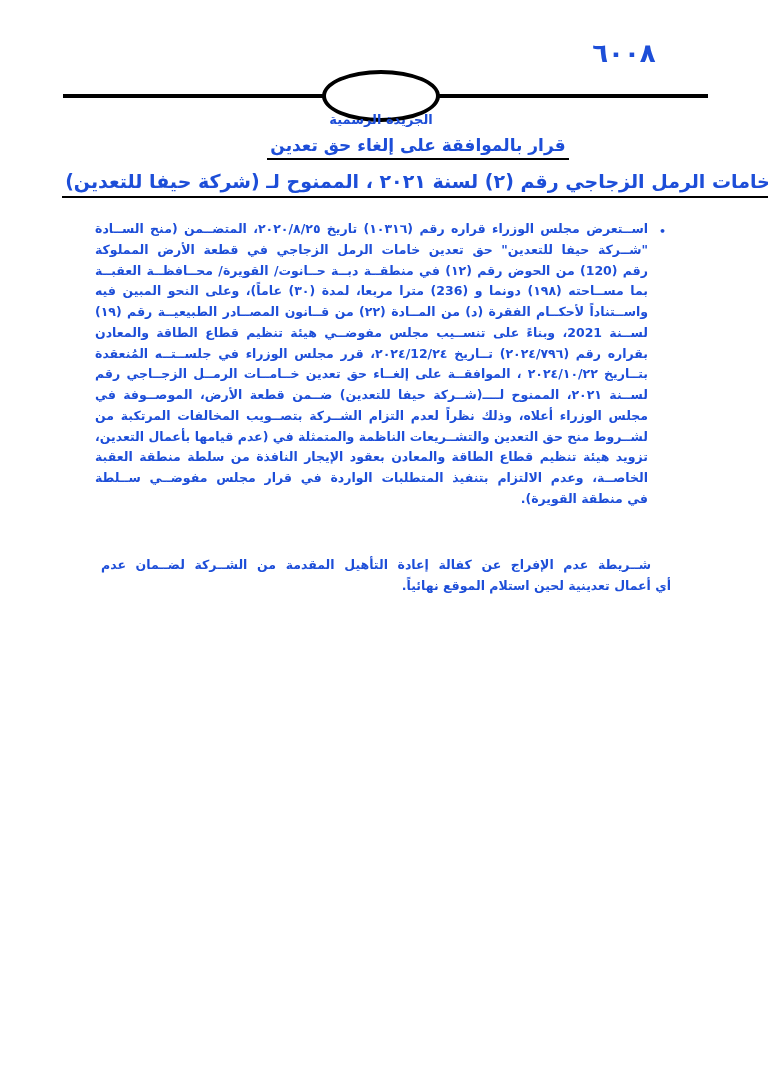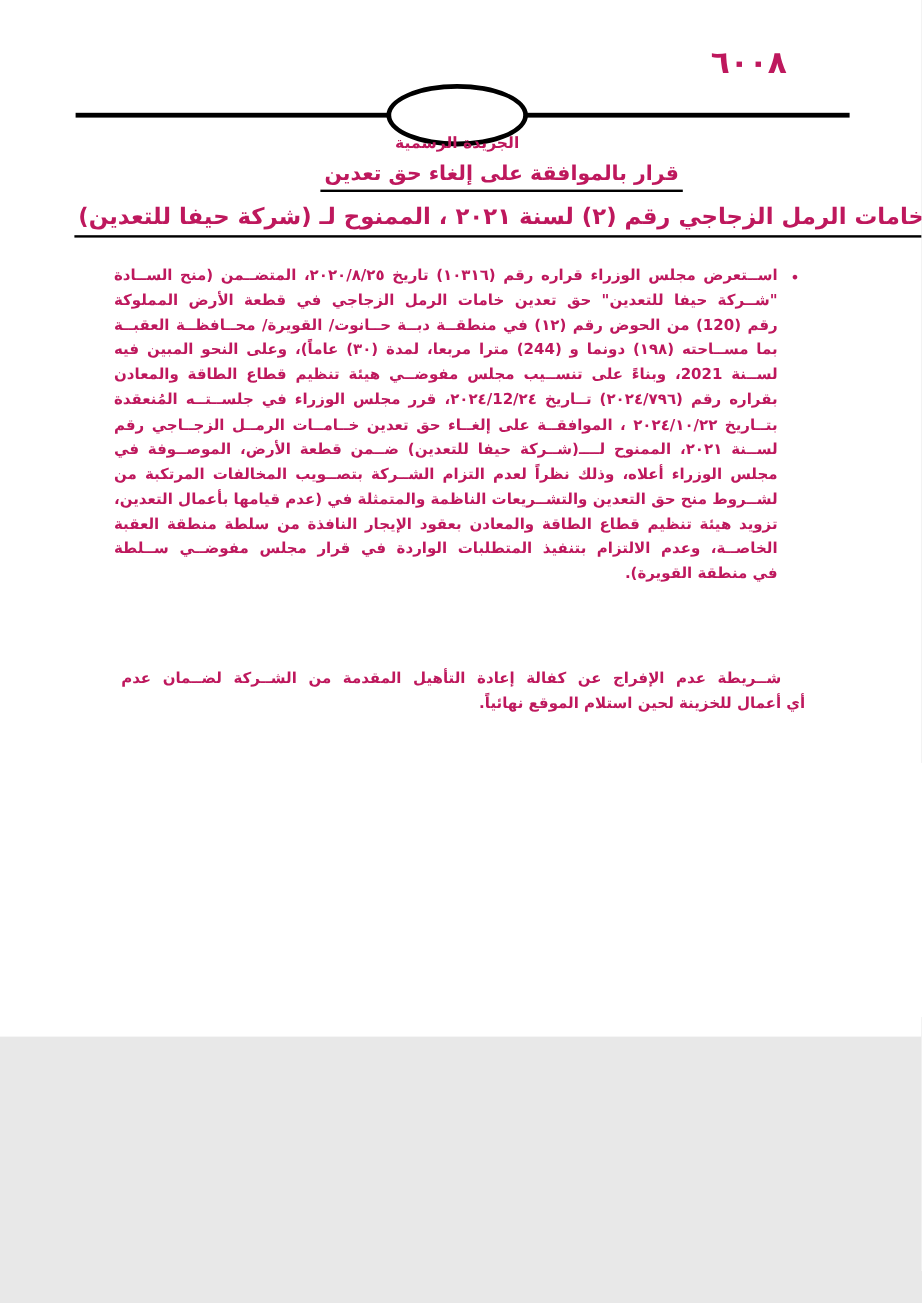--- a/index.html
+++ b/index.html
@@ -10,12 +10,12 @@
   .page {
     position: relative;
     width: 768px;
-    height: 864px;
+    height: 1086px;
     margin: 0 auto;
     background: #ffffff;
     overflow: hidden;
     font-family: "DejaVu Sans", sans-serif;
-    color: #be185d;
+    color: #1d4ed8;
     direction: rtl;
   }
   

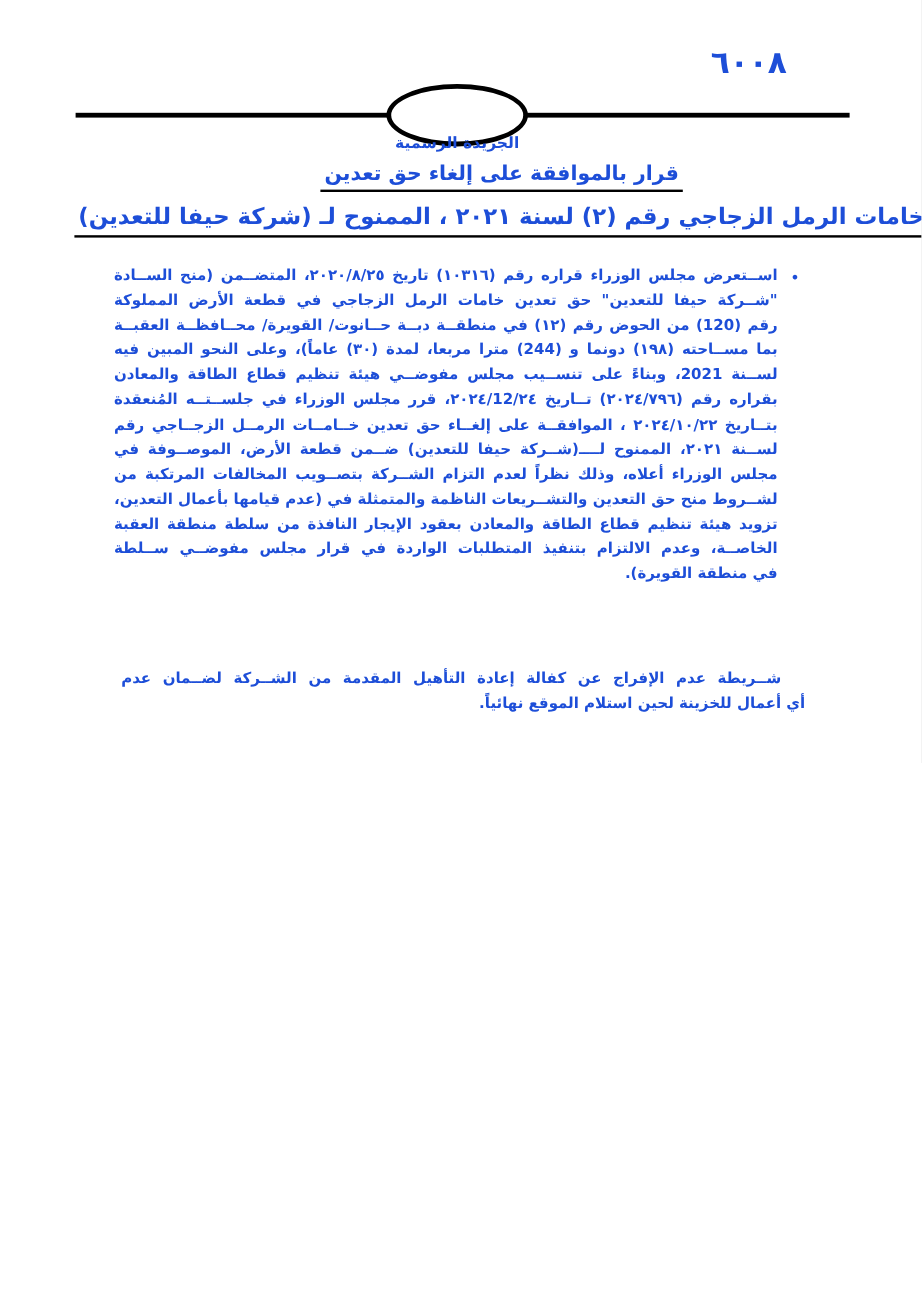--- a/index.html
+++ b/index.html
@@ -162,7 +162,7 @@
     <div class="body-line">اســتعرض مجلس الوزراء قراره رقم (١٠٣١٦) تاريخ ٢٠٢٠/٨/٢٥، المتضــمن (منح الســادة</div>
     <div class="body-line">"شــركة حيفا للتعدين" حق تعدين خامات الرمل الزجاجي في قطعة الأرض المملوكة للخزينة</div>
     <div class="body-line">رقم (120) من الحوض رقم (١٢) في منطقــة دبــة حــانوت/ القويرة/ محــافظــة العقبــة</div>
-    <div class="body-line">بما مســاحته (١٩٨) دونما و (244) مترا مربعا، لمدة (٣٠) عاماً)، وعلى النحو المبين فيه</div>
+    <div class="body-line">بما مســاحته (١٩٨) دونما و (236) مترا مربعا، لمدة (٣٠) عاماً)، وعلى النحو المبين فيه</div>
     <div class="body-line">لســنة 2021، وبناءً على تنســيب مجلس مفوضــي هيئة تنظيم قطاع الطاقة والمعادن</div>
     <div class="body-line">بقراره رقم (٢٠٢٤/٧٩٦) تــاريخ ٢٠٢٤/12/٢٤، قرر مجلس الوزراء في جلســتــه المُنعقدة</div>
     <div class="body-line">بتــاريخ ٢٠٢٤/١٠/٢٢ ، الموافقــة على إلغــاء حق تعدين خــامــات الرمــل الزجــاجي رقم (٢)</div>

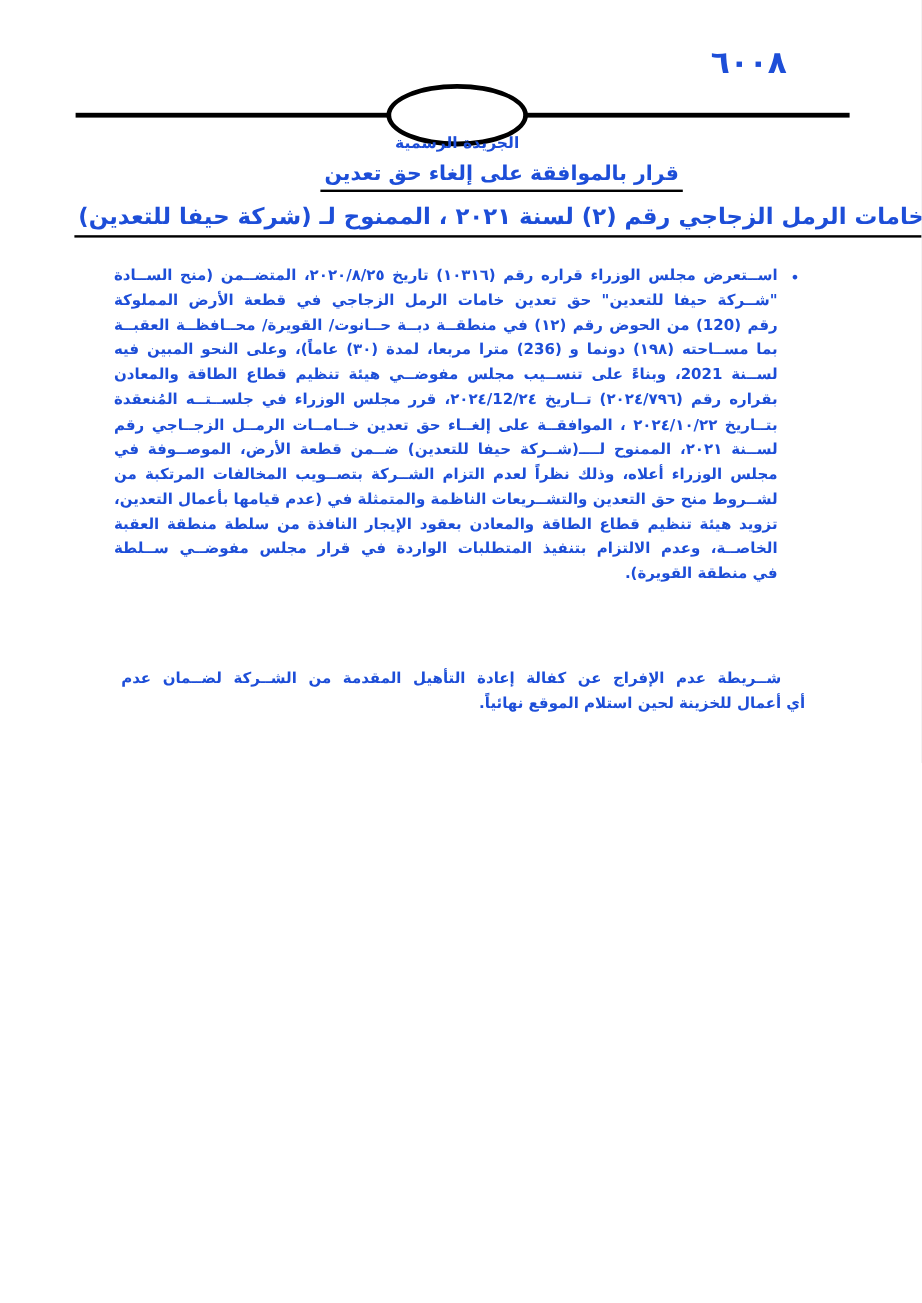--- a/index.html
+++ b/index.html
@@ -163,6 +163,7 @@
     <div class="body-line">"شــركة حيفا للتعدين" حق تعدين خامات الرمل الزجاجي في قطعة الأرض المملوكة للخزينة</div>
     <div class="body-line">رقم (120) من الحوض رقم (١٢) في منطقــة دبــة حــانوت/ القويرة/ محــافظــة العقبــة</div>
     <div class="body-line">بما مســاحته (١٩٨) دونما و (236) مترا مربعا، لمدة (٣٠) عاماً)، وعلى النحو المبين فيه</div>
+    <div class="body-line">واســتناداً لأحكــام الفقرة (د) من المــادة (٢٢) من قــانون المصــادر الطبيعيــة رقم (١٩)</div>
     <div class="body-line">لســنة 2021، وبناءً على تنســيب مجلس مفوضــي هيئة تنظيم قطاع الطاقة والمعادن</div>
     <div class="body-line">بقراره رقم (٢٠٢٤/٧٩٦) تــاريخ ٢٠٢٤/12/٢٤، قرر مجلس الوزراء في جلســتــه المُنعقدة</div>
     <div class="body-line">بتــاريخ ٢٠٢٤/١٠/٢٢ ، الموافقــة على إلغــاء حق تعدين خــامــات الرمــل الزجــاجي رقم (٢)</div>

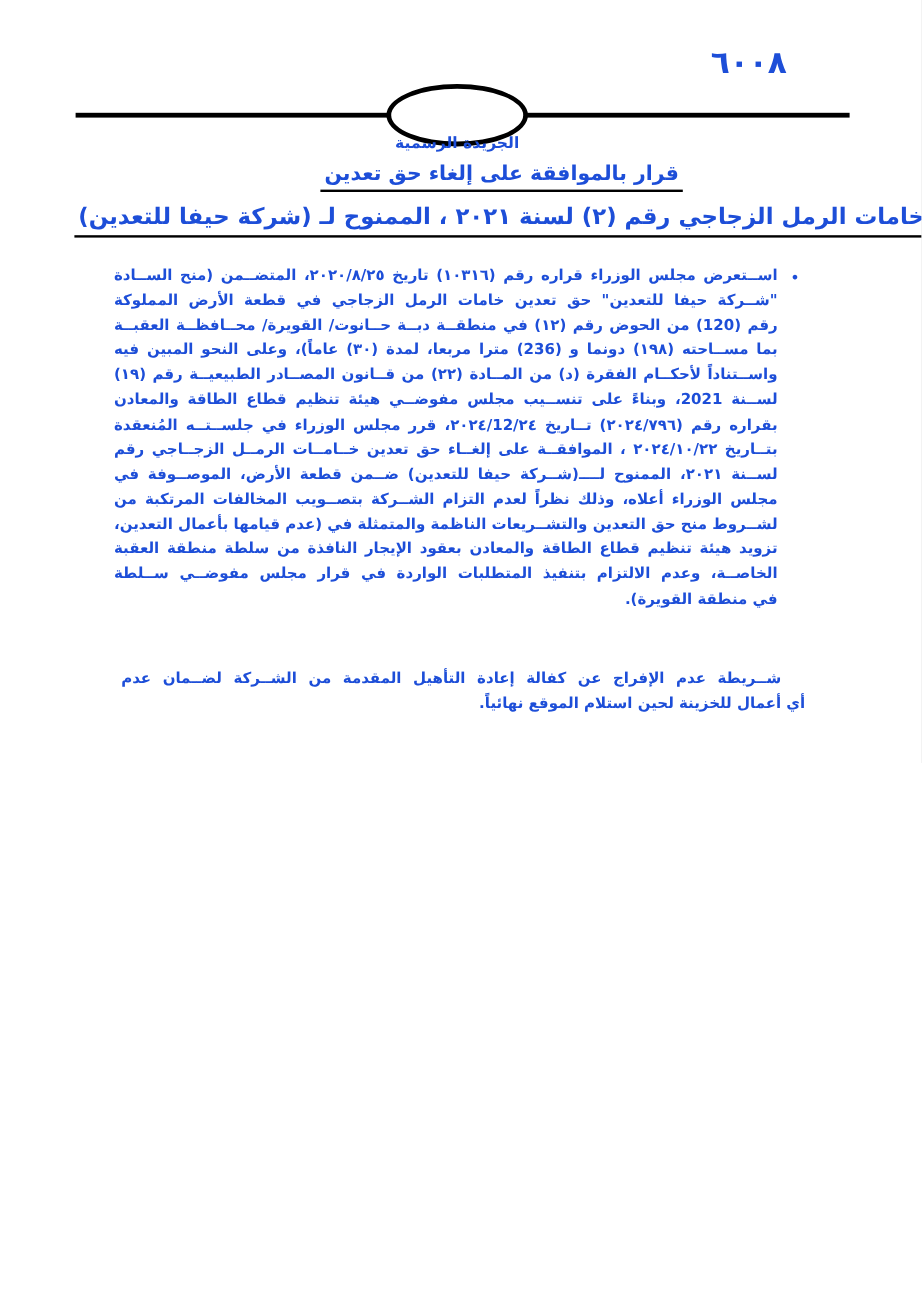--- a/index.html
+++ b/index.html
@@ -177,7 +177,7 @@
 
   <div class="closing">
     <div class="closing-line-1">شــريطة عدم الإفراج عن كفالة إعادة التأهيل المقدمة من الشــركة لضــمان عدم ممارســتها</div>
-    <div class="closing-line-2">أي أعمال للخزينة لحين استلام الموقع نهائياً.</div>
+    <div class="closing-line-2">أي أعمال تعدينية لحين استلام الموقع نهائياً.</div>
   </div>
 
 </div>

